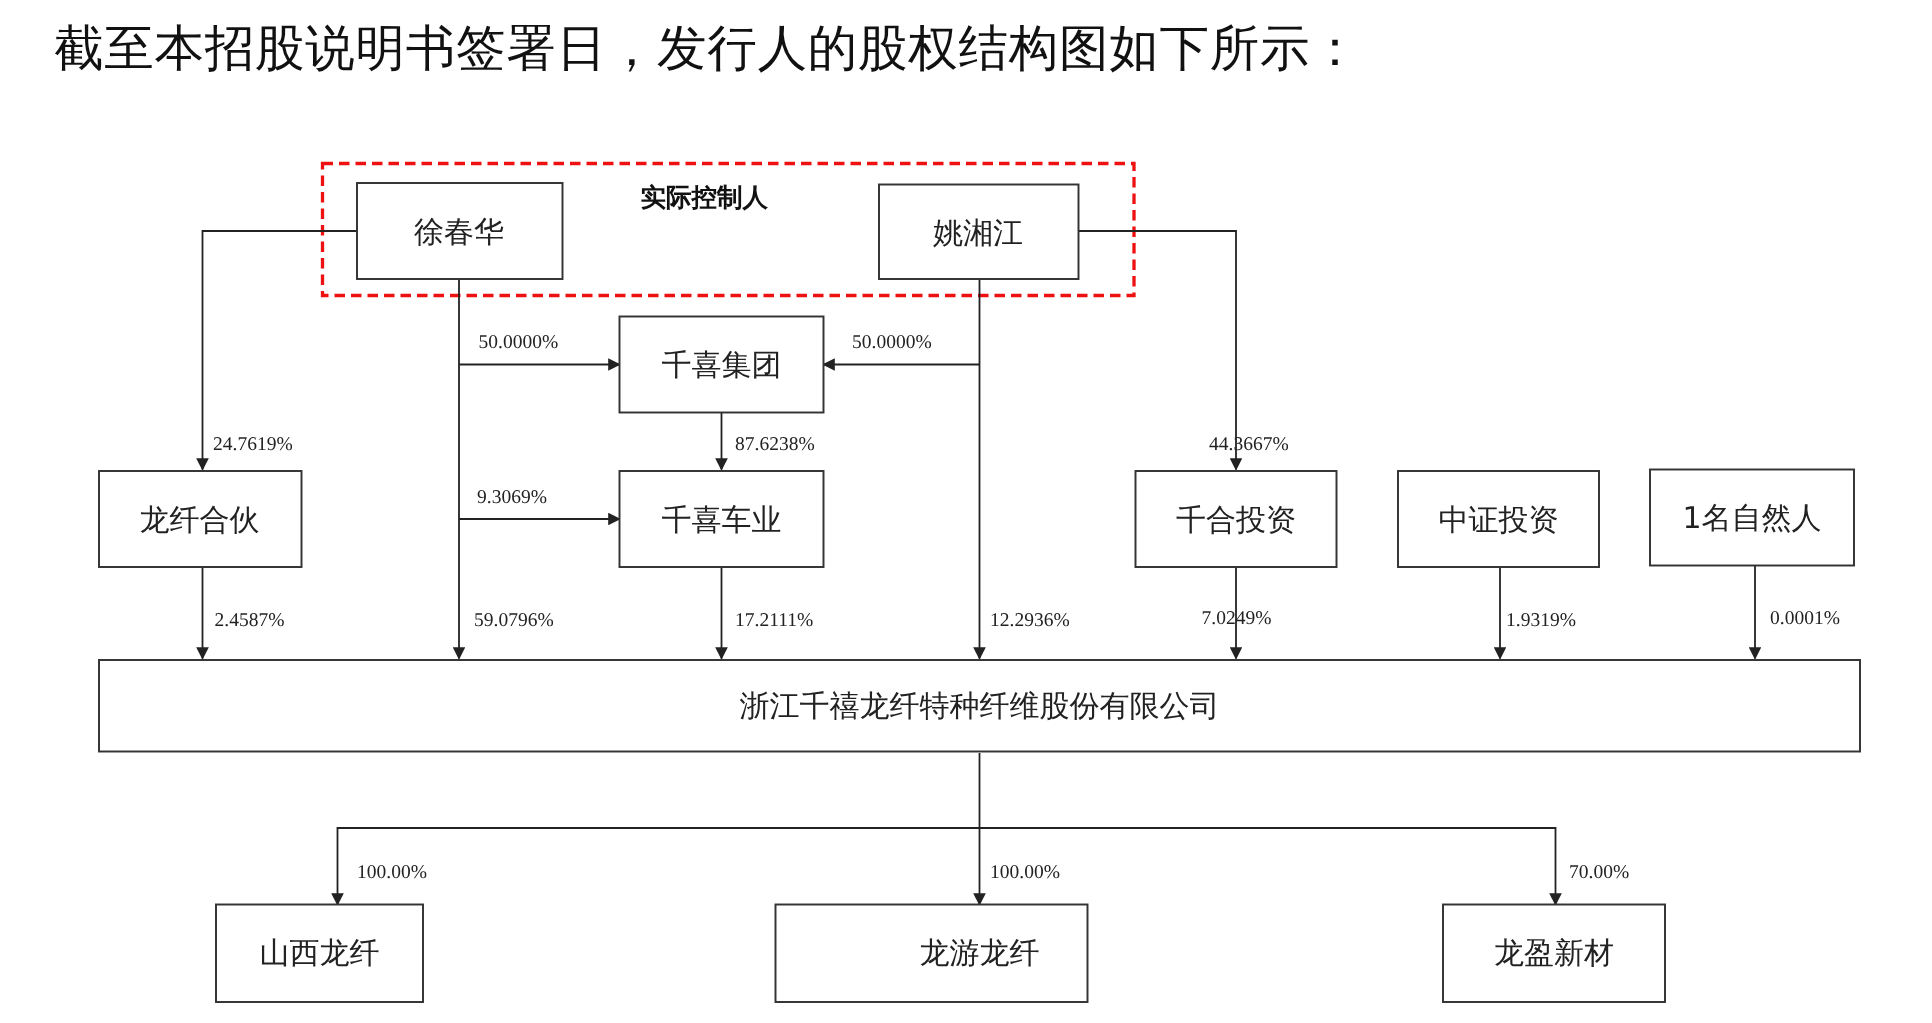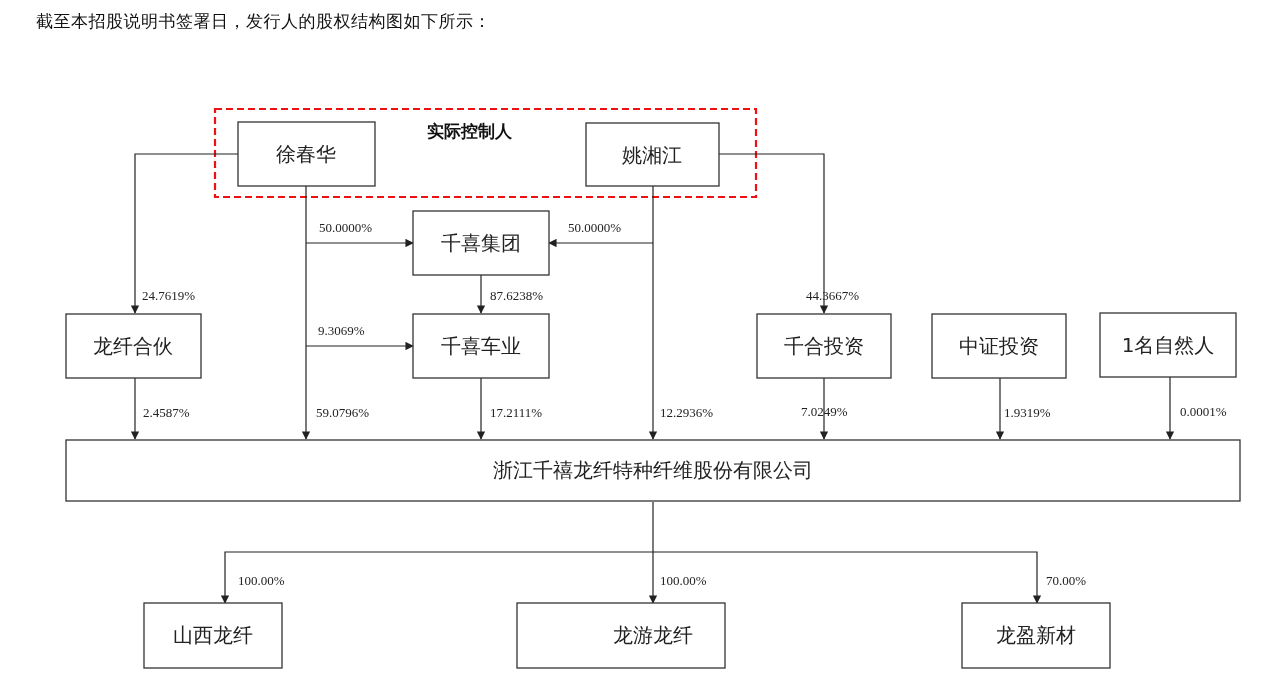--- a/index.html
+++ b/index.html
@@ -5,7 +5,7 @@
     html, body { margin: 0; padding: 0; background: #ffffff; }
     body { width: 1288px; height: 682px; position: relative; overflow: hidden;
            font-family: "DejaVu Sans", "Liberation Sans", sans-serif; color: #111; }
-    .intro { position: absolute; left: 36px; top: 10px; font-size: 17px; color: #111;
+    .intro { position: absolute; left: 36px; top: 10px; font-size: 33px; color: #111;
              font-family: "DejaVu Serif", "Liberation Serif", serif; letter-spacing: 0.5px; }
     svg#diagram { position: absolute; left: 0; top: 0; }
     .box rect { fill: #fff; stroke: #333; stroke-width: 1.3; }

